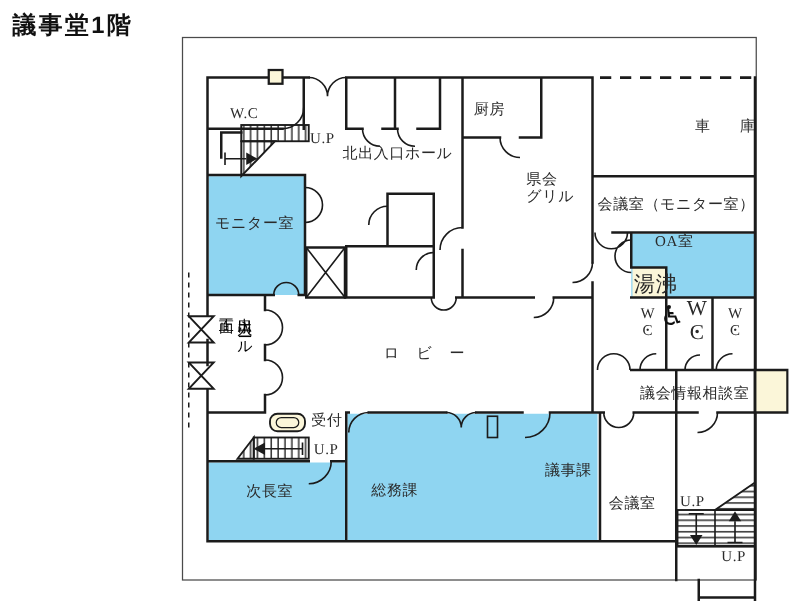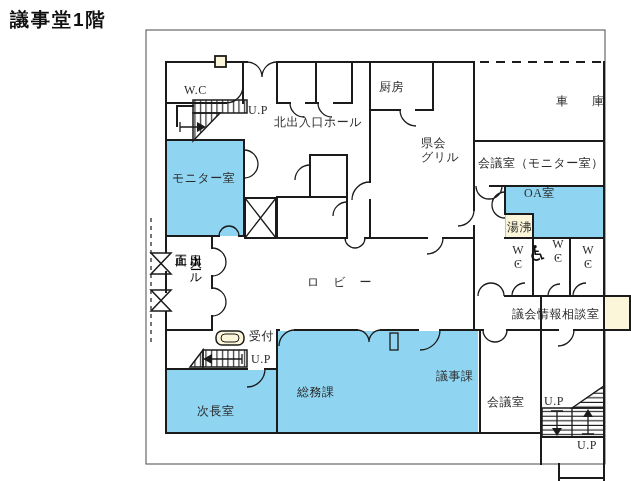--- a/index.html
+++ b/index.html
@@ -18,7 +18,7 @@
   .arrowhead{fill:var(--wall);stroke:none;}
   .lbl{position:absolute;color:var(--ink);font-size:12px;line-height:13px;white-space:pre;
        letter-spacing:0.5px;}
-  .lbl.small{font-size:12px;}
+  .lbl.small{font-size:17px;}
   .vtext{writing-mode:vertical-rl;}
   .upright{text-orientation:upright;letter-spacing:0;}
   .title{position:absolute;left:10px;top:7px;font-size:19px;font-weight:bold;color:#111;

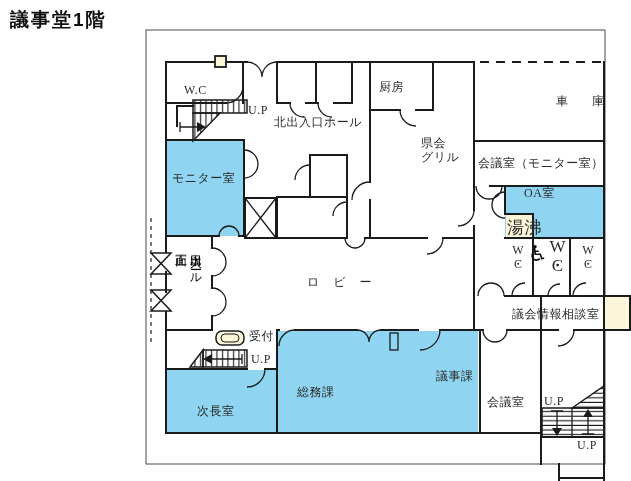--- a/index.html
+++ b/index.html
@@ -167,7 +167,7 @@
   <div class="lbl" style="left:512px;top:308px;">議会情報相談室</div>
   <div class="lbl" style="left:249px;top:330px;">受付</div>
   <div class="lbl" style="left:251px;top:353px;">U.P</div>
-  <div class="lbl" style="left:197px;top:405px;">次長室</div>
+  <div class="lbl" style="left:197px;top:387px;">次長室</div>
   <div class="lbl" style="left:297px;top:370px;margin-top:16px;">総務課</div>
   <div class="lbl" style="left:412px;top:370px;margin-left:24px;">議事課</div>
   <div class="lbl" style="left:487px;top:396px;">会議室</div>

